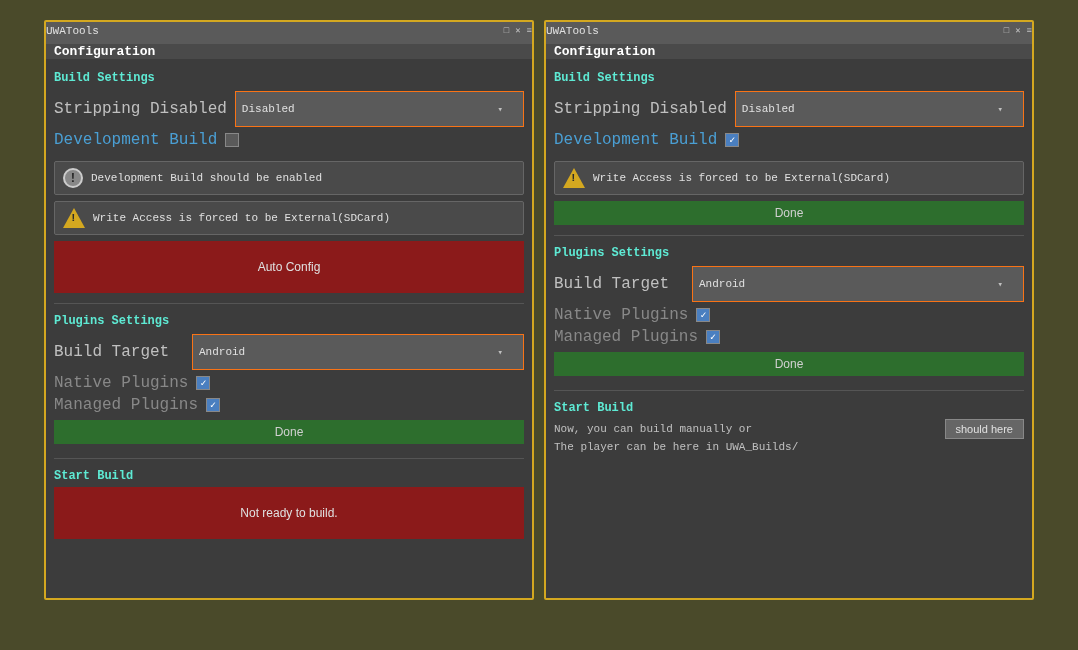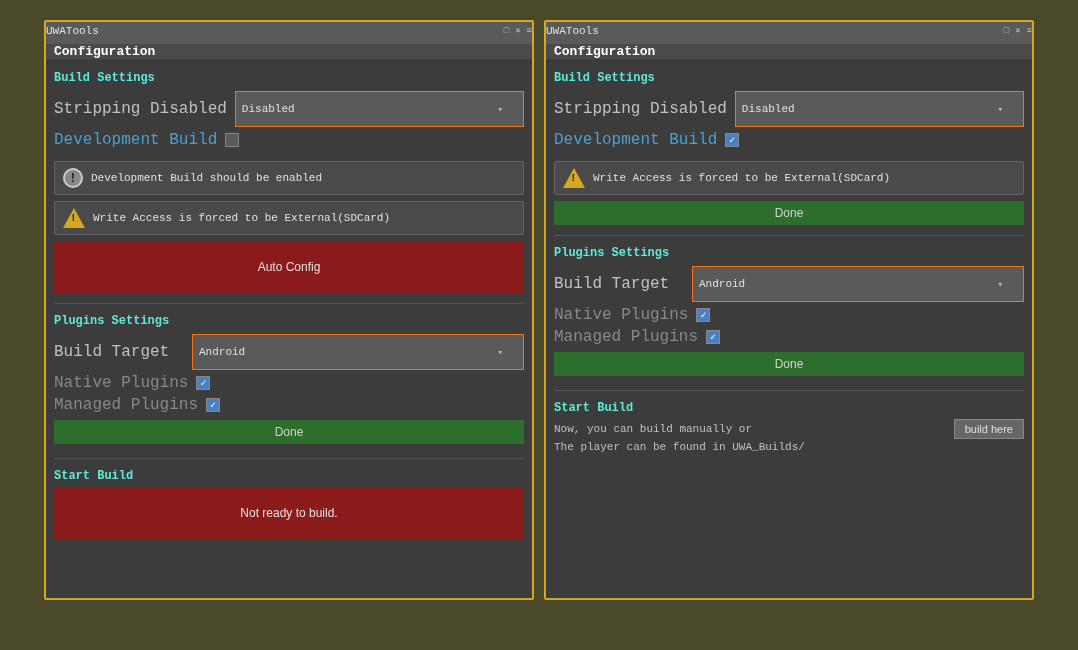--- a/index.html
+++ b/index.html
@@ -376,7 +376,7 @@
         <div class="section-title">Start Build</div>
         <div class="build-row">
           <span class="build-text">Now, you can build manually or</span>
-          <button class="btn-gray">build here</button>
+          <button class="btn-gray">should here</button>
         </div>
         <div class="row">
           <span class="build-path">The player can be found in UWA_Builds/</span>

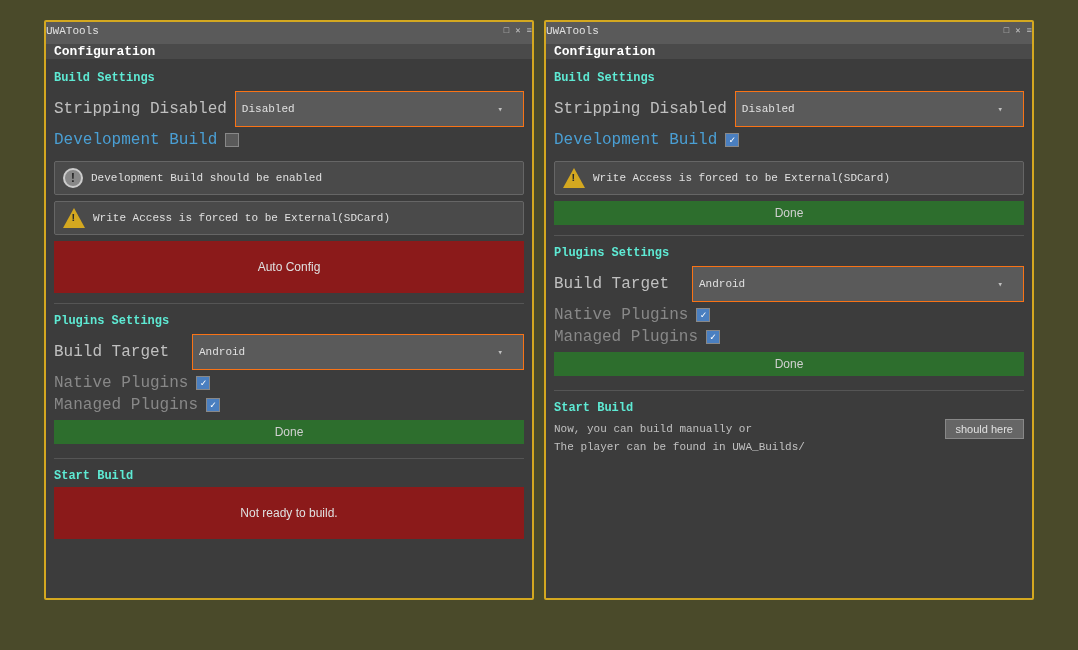--- a/index.html
+++ b/index.html
@@ -379,7 +379,7 @@
           <button class="btn-gray">should here</button>
         </div>
         <div class="row">
-          <span class="build-path">The player can be found in UWA_Builds/</span>
+          <span class="build-path">The player can be here in UWA_Builds/</span>
         </div>
       </div>
     </div>

